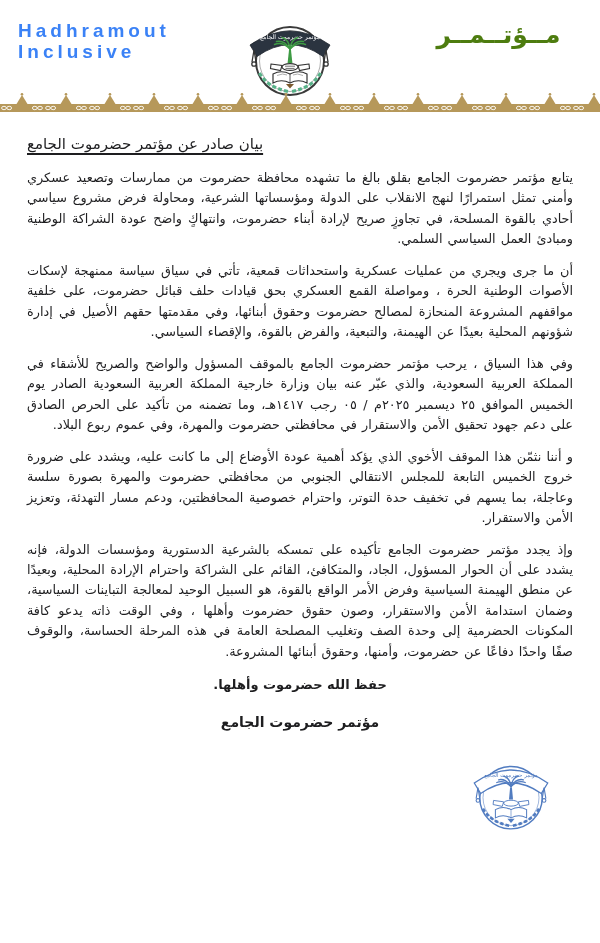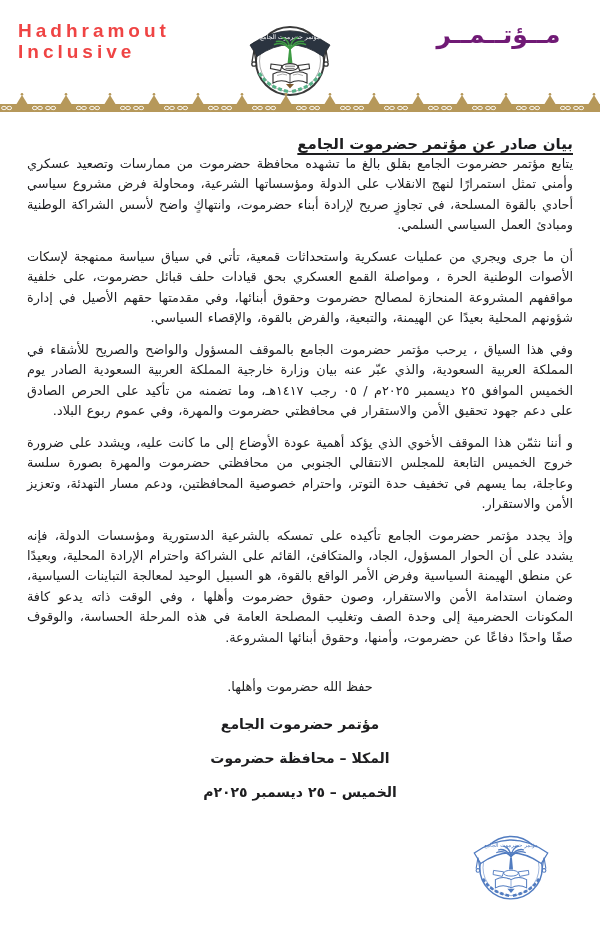--- a/index.html
+++ b/index.html
@@ -15,7 +15,7 @@
     padding:20px 14px 0 18px; height:92px;
   }
   .en-logo { font-family:"Liberation Sans","DejaVu Sans",sans-serif; font-weight:800;
-    font-size:19px; line-height:1.12; letter-spacing:4px; color:#ef4444; white-space:nowrap; }
+    font-size:19px; line-height:1.12; letter-spacing:4px; color:#3b82f6; white-space:nowrap; }
   .emblem-wrap { margin-top:-6px; }
   .ar-logo { direction:rtl; text-align:center; font-weight:bold; font-size:25px;
     line-height:1.02; color:#701a75; padding-top:2px; min-width:175px; }

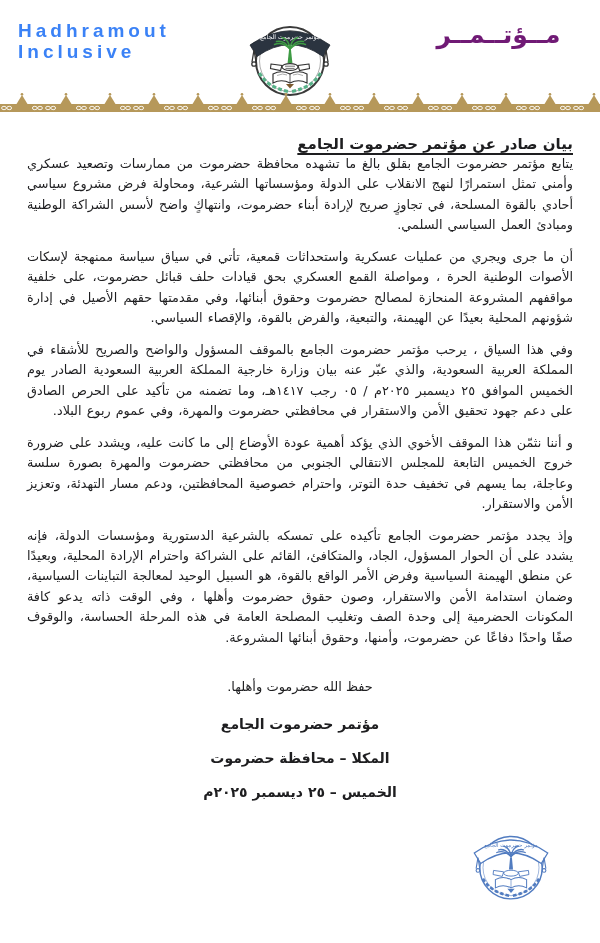--- a/index.html
+++ b/index.html
@@ -18,7 +18,7 @@
     font-size:19px; line-height:1.12; letter-spacing:4px; color:#3b82f6; white-space:nowrap; }
   .emblem-wrap { margin-top:-6px; }
   .ar-logo { direction:rtl; text-align:center; font-weight:bold; font-size:25px;
-    line-height:1.02; color:#701a75; padding-top:2px; min-width:175px; }
+    line-height:1.02; color:#4d7c0f; padding-top:2px; min-width:175px; }
   .gold-border { display:block; width:600px; height:20px; }
   
   .doc { direction:rtl; padding:0 27px; }

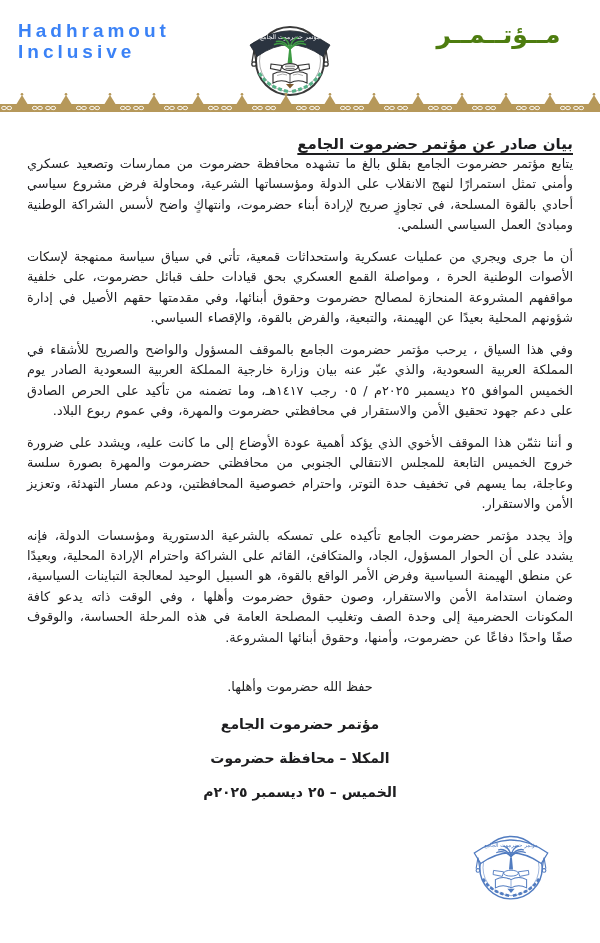--- a/index.html
+++ b/index.html
@@ -23,8 +23,8 @@
   
   .doc { direction:rtl; padding:0 27px; }
   .title {
-    text-align:right; font-weight:bold; font-size:15px;
-    margin:23px 0 1px;
+    text-align:left; font-weight:normal; font-size:15px;
+    margin:23px 0 15px;
   }
   .title span { text-decoration:underline; text-underline-offset:4px; text-decoration-thickness:1.5px; }
   .doc p {

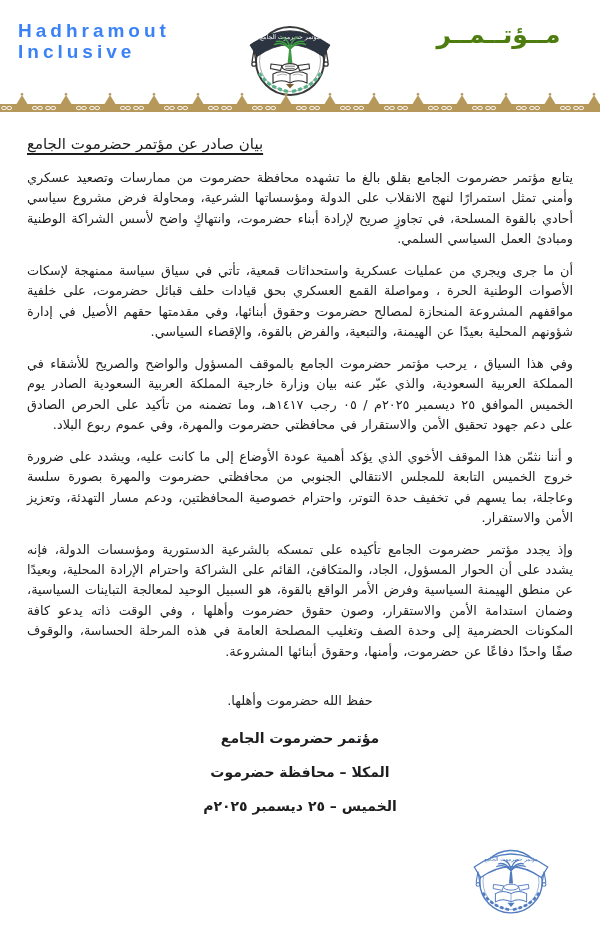--- a/index.html
+++ b/index.html
@@ -124,7 +124,7 @@
       <span>بيان صادر عن مؤتمر حضرموت الجامع</span>
     </h1>
 
-    <p>يتابع مؤتمر حضرموت الجامع بقلق بالغ ما تشهده محافظة حضرموت من ممارسات وتصعيد عسكري وأمني تمثل استمرارًا لنهج الانقلاب على الدولة ومؤسساتها الشرعية، ومحاولة فرض مشروع سياسي أحادي بالقوة المسلحة، في تجاوزٍ صريح لإرادة أبناء حضرموت، وانتهاكٍ واضح لأسس الشراكة الوطنية ومبادئ العمل السياسي السلمي.</p>
+    <p>يتابع مؤتمر حضرموت الجامع بقلق بالغ ما تشهده محافظة حضرموت من ممارسات وتصعيد عسكري وأمني تمثل استمرارًا لنهج الانقلاب على الدولة ومؤسساتها الشرعية، ومحاولة فرض مشروع سياسي أحادي بالقوة المسلحة، في تجاوزٍ صريح لإرادة أبناء حضرموت، وانتهاكٍ واضح عودة الشراكة الوطنية ومبادئ العمل السياسي السلمي.</p>
     <p>أن ما جرى ويجري من عمليات عسكرية واستحداثات قمعية، تأتي في سياق سياسة ممنهجة لإسكات الأصوات الوطنية الحرة ، ومواصلة القمع العسكري بحق قيادات حلف قبائل حضرموت، على خلفية مواقفهم المشروعة المنحازة لمصالح حضرموت وحقوق أبنائها، وفي مقدمتها حقهم الأصيل في إدارة شؤونهم المحلية بعيدًا عن الهيمنة، والتبعية، والفرض بالقوة، والإقصاء السياسي.</p>
     <p>وفي هذا السياق ، يرحب مؤتمر حضرموت الجامع بالموقف المسؤول والواضح والصريح للأشقاء في المملكة العربية السعودية،  والذي عبّر عنه بيان وزارة خارجية المملكة العربية السعودية الصادر يوم الخميس الموافق ٢٥ ديسمبر ٢٠٢٥م / ٠٥ رجب ١٤١٧هـ، وما تضمنه من تأكيد على الحرص الصادق على دعم جهود تحقيق الأمن والاستقرار في محافظتي حضرموت والمهرة، وفي عموم ربوع البلاد.</p>
     <p>و أننا نثمّن هذا الموقف الأخوي الذي يؤكد أهمية عودة الأوضاع إلى ما كانت عليه، ويشدد على ضرورة خروج الخميس التابعة للمجلس الانتقالي الجنوبي من محافظتي حضرموت والمهرة بصورة سلسة وعاجلة، بما يسهم في تخفيف حدة التوتر، واحترام خصوصية المحافظتين، ودعم مسار التهدئة، وتعزيز الأمن والاستقرار.</p>

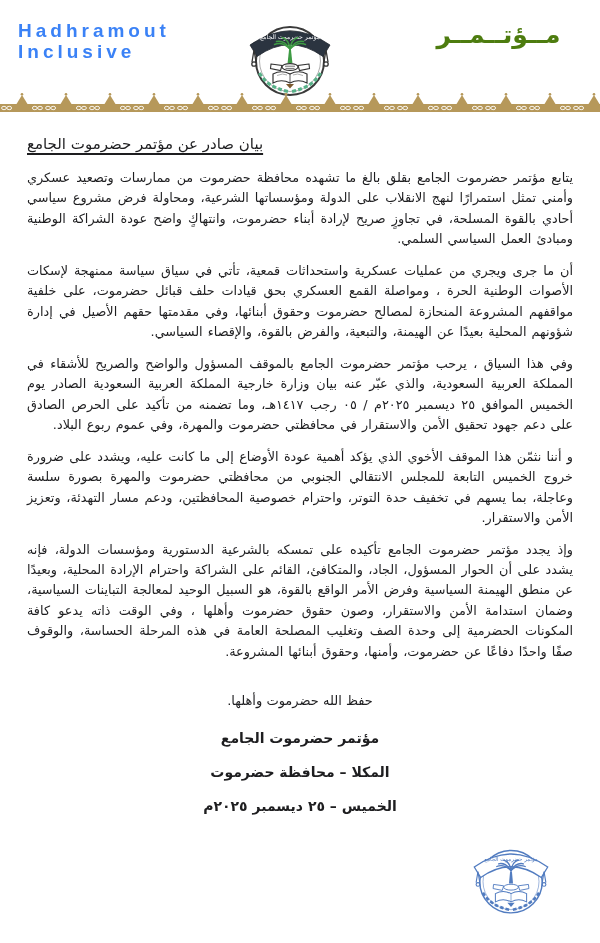--- a/index.html
+++ b/index.html
@@ -31,7 +31,7 @@
     font-size:12.8px; line-height:1.6; text-align:justify; text-align-last:right;
     margin-bottom:11px; word-spacing:1px;
   }
-  .closing { text-align:center; font-size:13px; margin:31px 0 22px; }
+  .closing { text-align:center; font-size:13px; margin:15px 0 22px;font-weight:bold; }
   .sig { text-align:center; font-weight:bold; font-size:14px; }
   .sig div { margin-bottom:18px; }
   .stamp-wrap { direction:ltr; margin-top:16px; margin-left:212px; width:118px; }

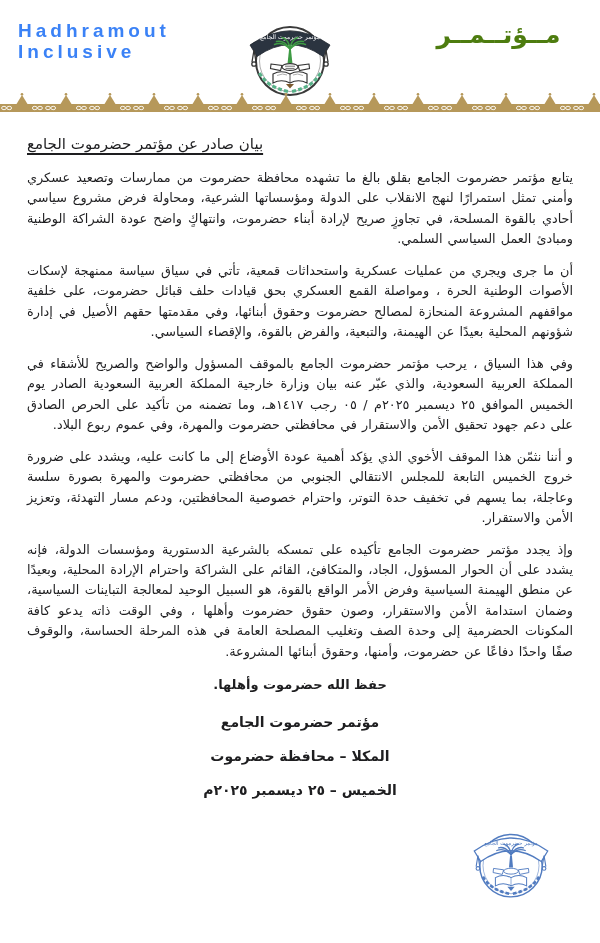--- a/index.html
+++ b/index.html
@@ -134,7 +134,6 @@
 
     <div class="sig">
       <div>مؤتمر حضرموت الجامع</div>
-      <div>المكلا – محافظة حضرموت</div>
       <div>الخميس – ٢٥ ديسمبر ٢٠٢٥م</div>
     </div>
 

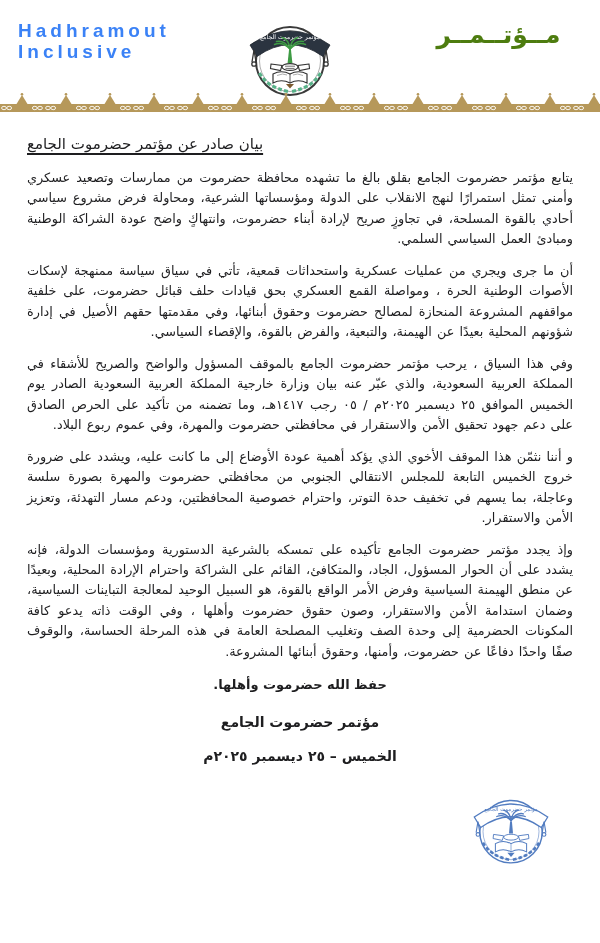--- a/index.html
+++ b/index.html
@@ -134,7 +134,6 @@
 
     <div class="sig">
       <div>مؤتمر حضرموت الجامع</div>
-      <div>الخميس – ٢٥ ديسمبر ٢٠٢٥م</div>
     </div>
 
     <div class="stamp-wrap">

